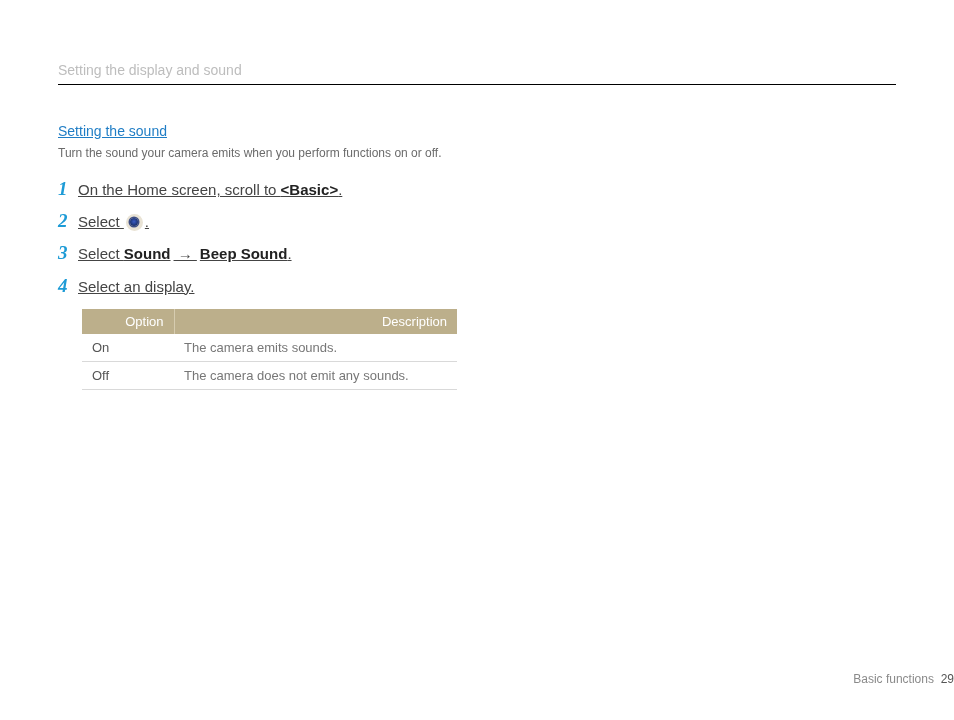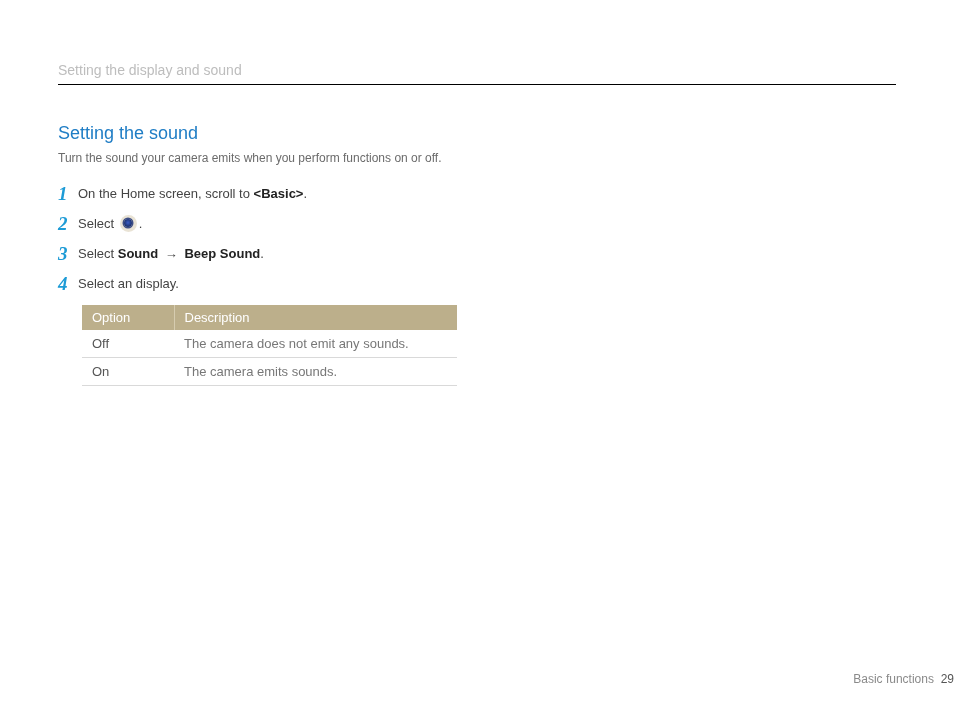--- a/index.html
+++ b/index.html
@@ -27,9 +27,10 @@
   }
   .section-title {
     color: #1f7dc5;
-    font-size: 18px;
+    font-size: 14px;
     margin-top: 38px;
     font-weight: 400;
+    text-decoration: underline;
   }
   .intro {
     color: #6b6b6b;

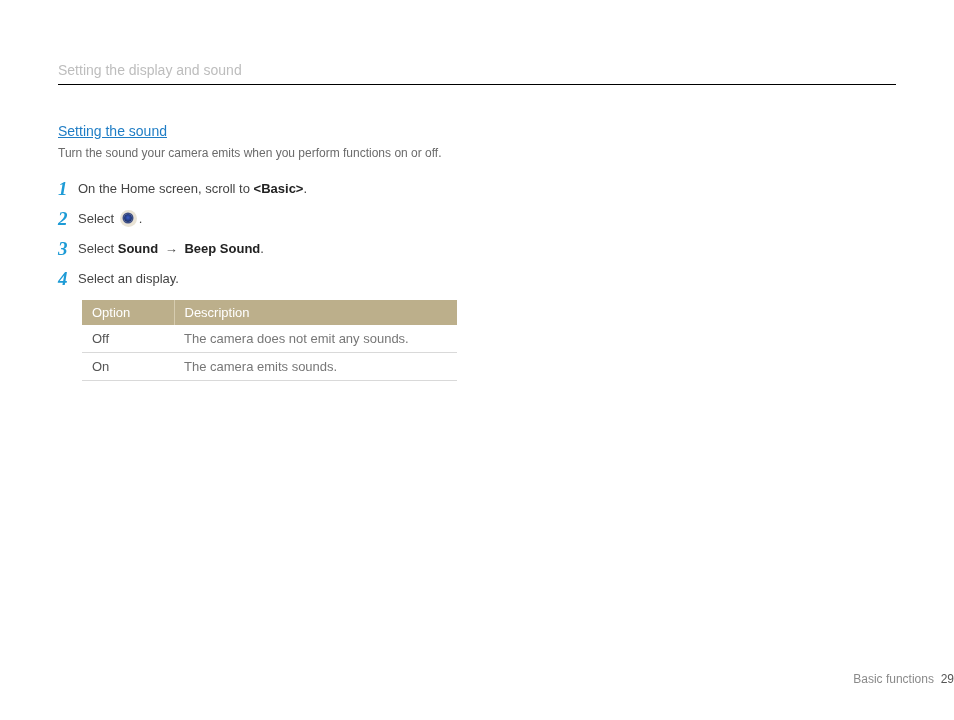--- a/index.html
+++ b/index.html
@@ -61,8 +61,9 @@
   }
   .step-body {
     color: #444;
-    font-size: 13px;
+    font-size: 15px;
     line-height: 1.35;
+    text-decoration: underline;
   }
   .step-body b {
     color: #222;

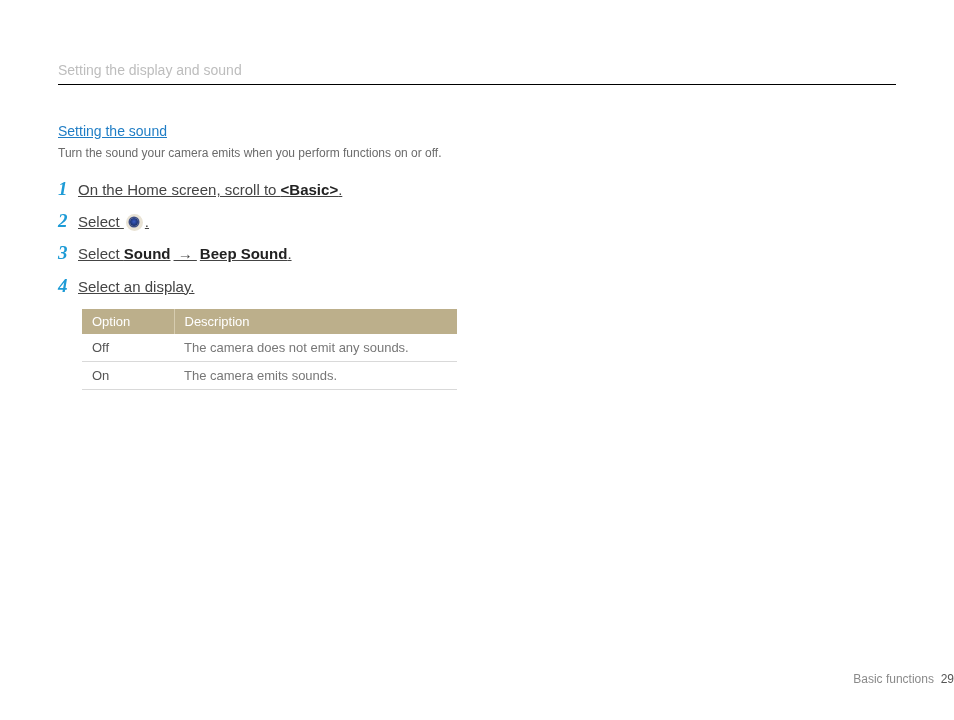--- a/index.html
+++ b/index.html
@@ -103,7 +103,7 @@
     background: #bcaf8b;
     color: #ffffff;
     font-weight: 400;
-    text-align: left;
+    text-align: right;
     padding: 5px 10px;
     font-size: 13px;
   }

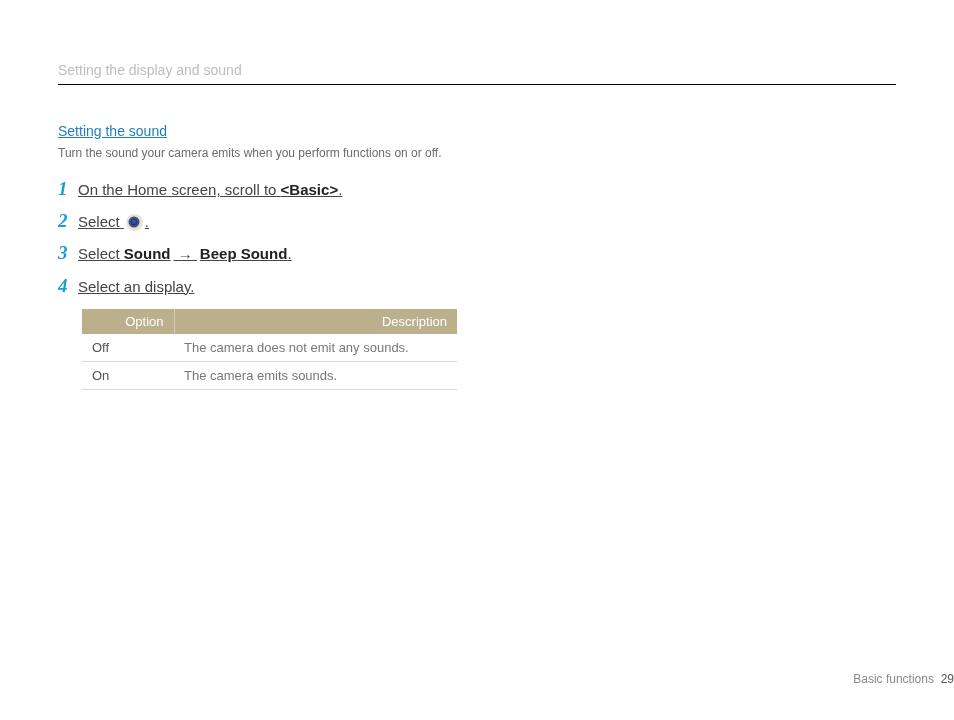--- a/index.html
+++ b/index.html
@@ -183,13 +183,13 @@
       </thead>
       <tbody>
         <tr>
+          <td>On</td>
+          <td>The camera emits sounds.</td>
+        </tr>
+        <tr>
           <td>Off</td>
           <td>The camera does not emit any sounds.</td>
         </tr>
-        <tr>
-          <td>On</td>
-          <td>The camera emits sounds.</td>
-        </tr>
       </tbody>
     </table>
 

